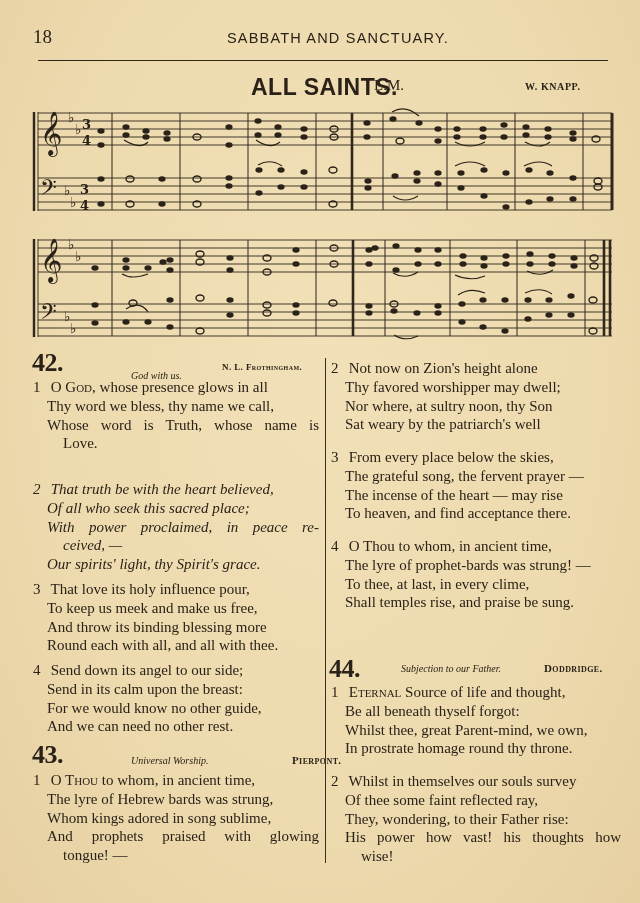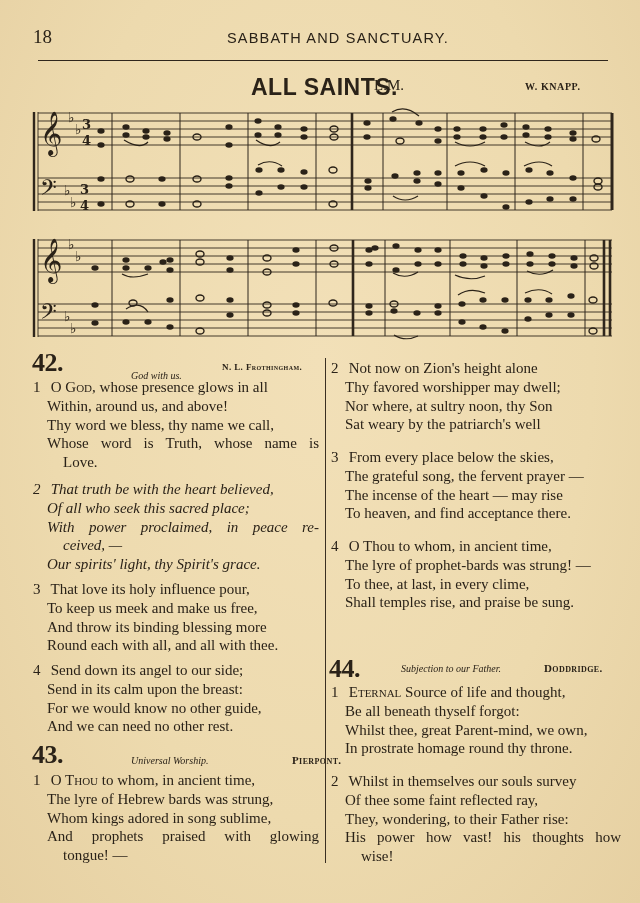--- a/index.html
+++ b/index.html
@@ -327,7 +327,6 @@
 
 <div class="stanza" style="left:33px;top:378px;width:286px;">
   <div class="line first"><span class="num">1</span> <span class="sc">O God,</span> <span>whose presence glows in all</span></div>
-  <div class="line">Within, around us, and above!</div>
   <div class="line">Thy word we bless, thy name we call,</div>
   <div class="line justify">Whose word is Truth, whose name is</div>
   <div class="line cont">Love.</div>

